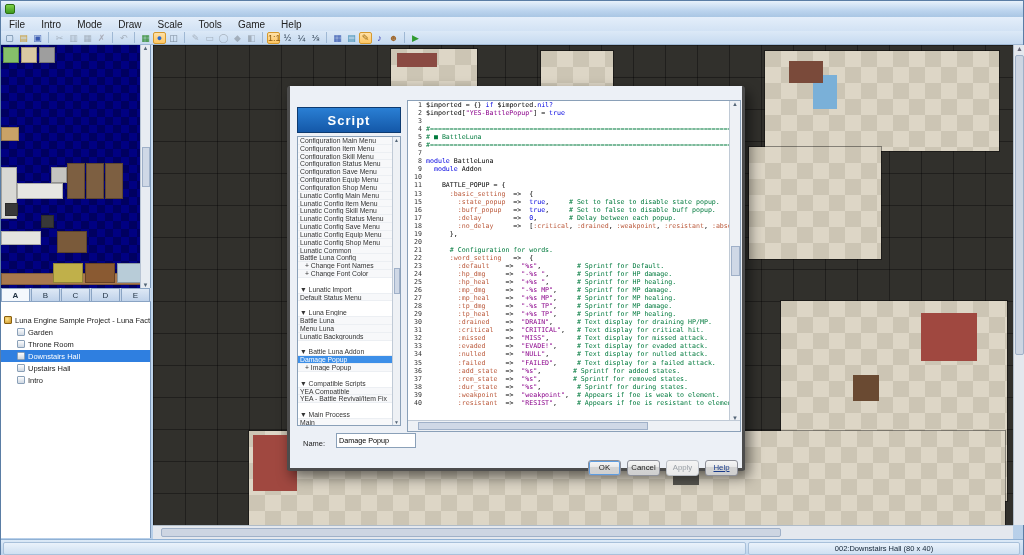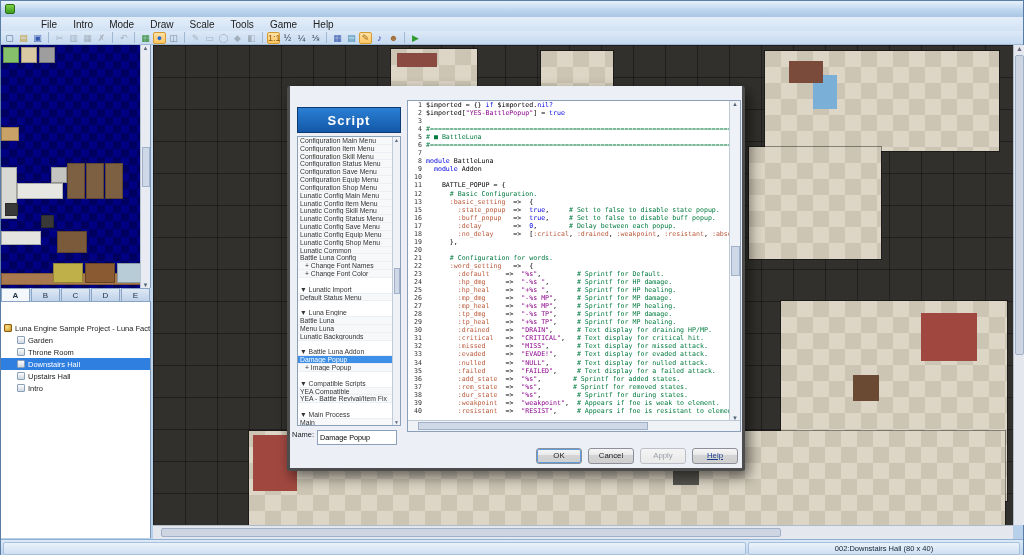--- a/index.html
+++ b/index.html
@@ -16,7 +16,7 @@
     border:1px solid #2c6e13; border-radius:2px; }
   #menubar { position:absolute; left:0; top:16px; width:100%; height:14px;
     background:linear-gradient(#e4eefa,#d2e2f4); display:flex; align-items:center;
-    font-size:10px; color:#222;padding-left:32px; }
+    font-size:10px; color:#222; }
   #menubar .mi { padding:0 8px; height:100%; display:flex; align-items:center; }
   #toolbar { position:absolute; left:0; top:30px; width:100%; height:14px;
     background:linear-gradient(#dce9f7,#c6daf0); display:flex; align-items:center;

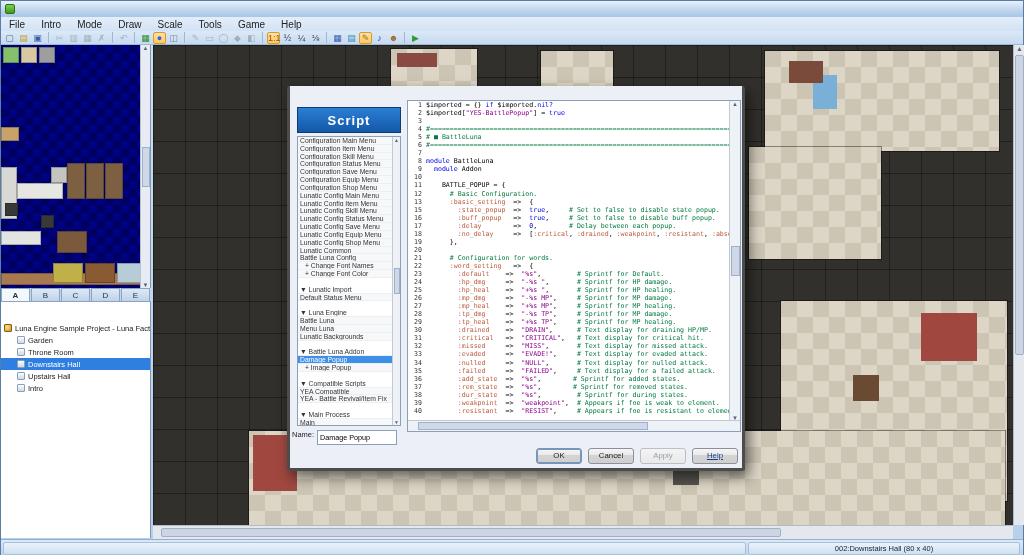--- a/index.html
+++ b/index.html
@@ -374,9 +374,6 @@
      <span class="cnum">11</span>
      <span class="ctext">    BATTLE_POPUP = {</span></div>
           <div class="cline">
-     <span class="cnum">12</span>
-     <span class="ctext">      <span class="com"># Basic Configuration.</span></span></div>
-          <div class="cline">
      <span class="cnum">13</span>
      <span class="ctext">      <span class="sym">:basic_setting</span>  =&gt;  {</span></div>
           <div class="cline">

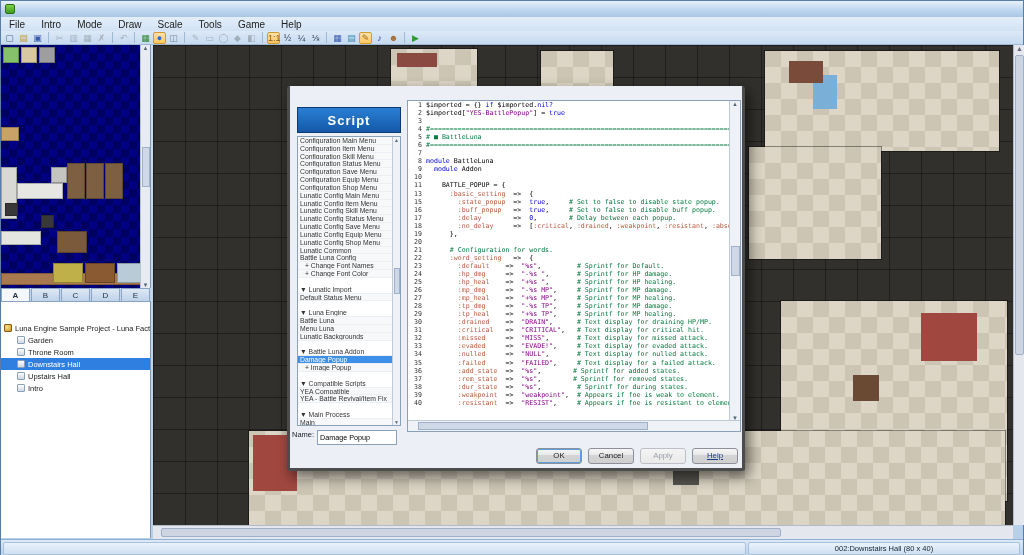--- a/index.html
+++ b/index.html
@@ -43,7 +43,7 @@
     margin-right:1px; }
   .ttab.on { background:#f4f8fd; font-weight:bold; }
   #maptree { position:absolute; left:0; top:301px; width:150px; height:236px; background:#fff;
-    border-right:1px solid #7a96b8; font-size:7.5px; color:#222; padding-top:20px; overflow:hidden; }
+    border-right:1px solid #7a96b8; font-size:7.5px; color:#222; padding-top:12px; overflow:hidden; }
   .trow { display:flex; align-items:center; height:12px; padding-left:3px; gap:3px; white-space:nowrap; }
   .trow .ic { width:8px; height:8px; flex:none; border-radius:1px; }
   .ic-proj { background:radial-gradient(circle at 35% 35%,#ffe38a,#c89020); border:1px solid #8a6010; border-radius:50%; }

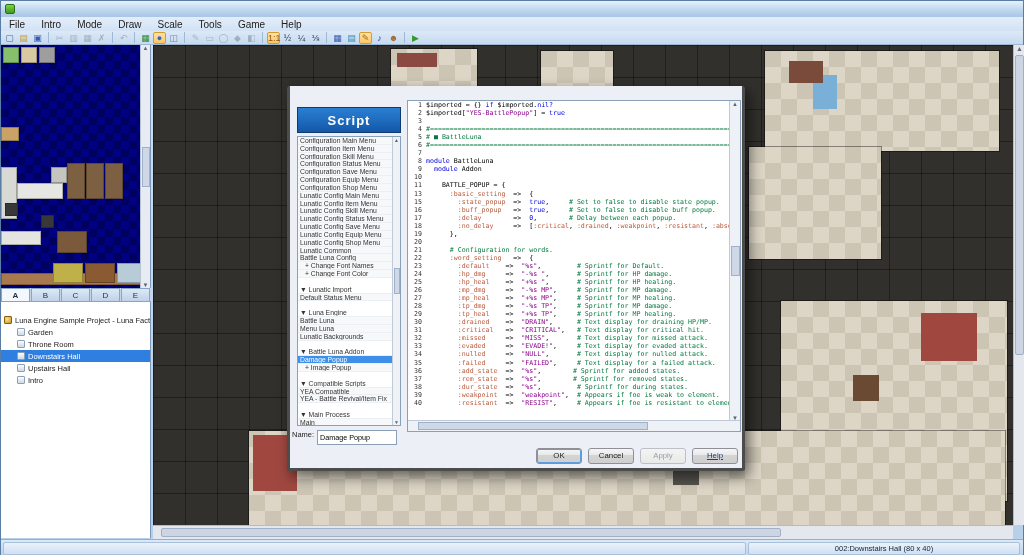--- a/index.html
+++ b/index.html
@@ -108,8 +108,8 @@
     background:#eef1f5; border-left:1px solid #c0cad6; font-size:5px; color:#567;
     display:flex; flex-direction:column; justify-content:space-between; align-items:center; }
   #dlg-list-scroll .thumb { width:6px; height:26px; background:#cfd8e6; border:1px solid #9fb0c8; }
-  #name-row { position:absolute; left:2px; top:344px; width:104px; height:18px;
-    display:flex; align-items:flex-start; gap:3px; font-size:7.5px; color:#222; }
+  #name-row { position:absolute; left:13px; top:344px; width:104px; height:18px;
+    display:flex; align-items:flex-end; gap:11px; font-size:7.5px; color:#222; }
   #name-input { width:80px; height:15px; border:1px solid #8aa0b8; background:#fff;
     font-size:7.2px; font-family:"Liberation Sans",sans-serif; padding:0 2px; }
 

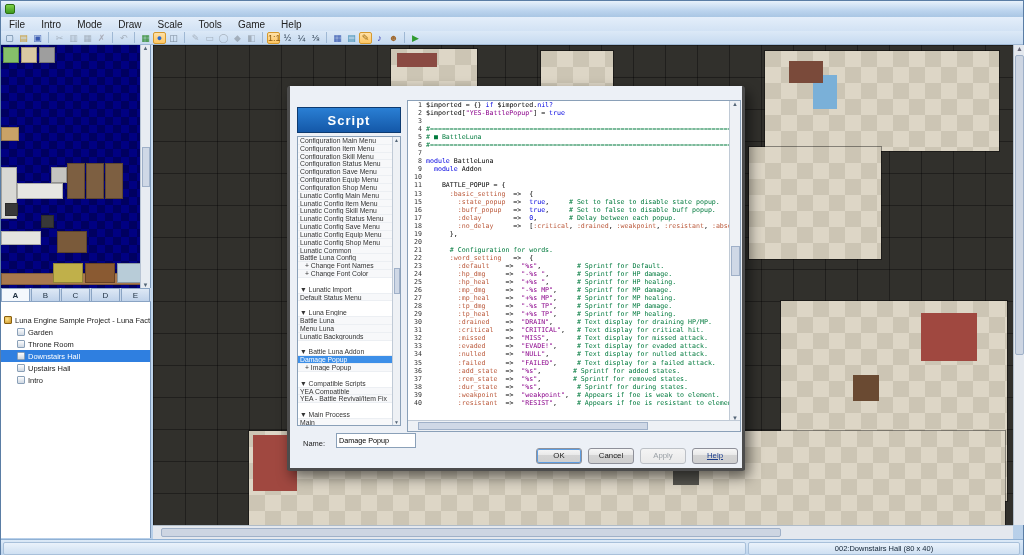--- a/index.html
+++ b/index.html
@@ -134,9 +134,9 @@
 
   #dlg-buttons { position:absolute; left:0; top:362px; width:452px; height:18px;
     display:flex; justify-content:flex-end; gap:6px; padding-right:4px; }
-  .win7btn { width:46px; height:16px; font-size:7.8px; color:#1a1a1a;
+  .win7btn { width:33px; height:16px; font-size:7.8px; color:#1a1a1a;
     background:linear-gradient(#f6f6f6,#e8e8e8 45%,#d4d4d4 46%,#cfcfcf);
-    border:1px solid #8e9099; border-radius:3px; text-align:center; line-height:14px; }
+    border:1px solid #8e9099; border-radius:3px; text-align:center; line-height:14px;margin-top:12px; }
   .win7btn.default { box-shadow:0 0 0 1px #5e9de0 inset; }
   .win7btn.disabled { color:#9aa0a6; background:linear-gradient(#f4f4f4,#e9e9e9); border-color:#bcc0c6; }
   .win7btn.link { text-decoration:underline; color:#1a3c8c; }

